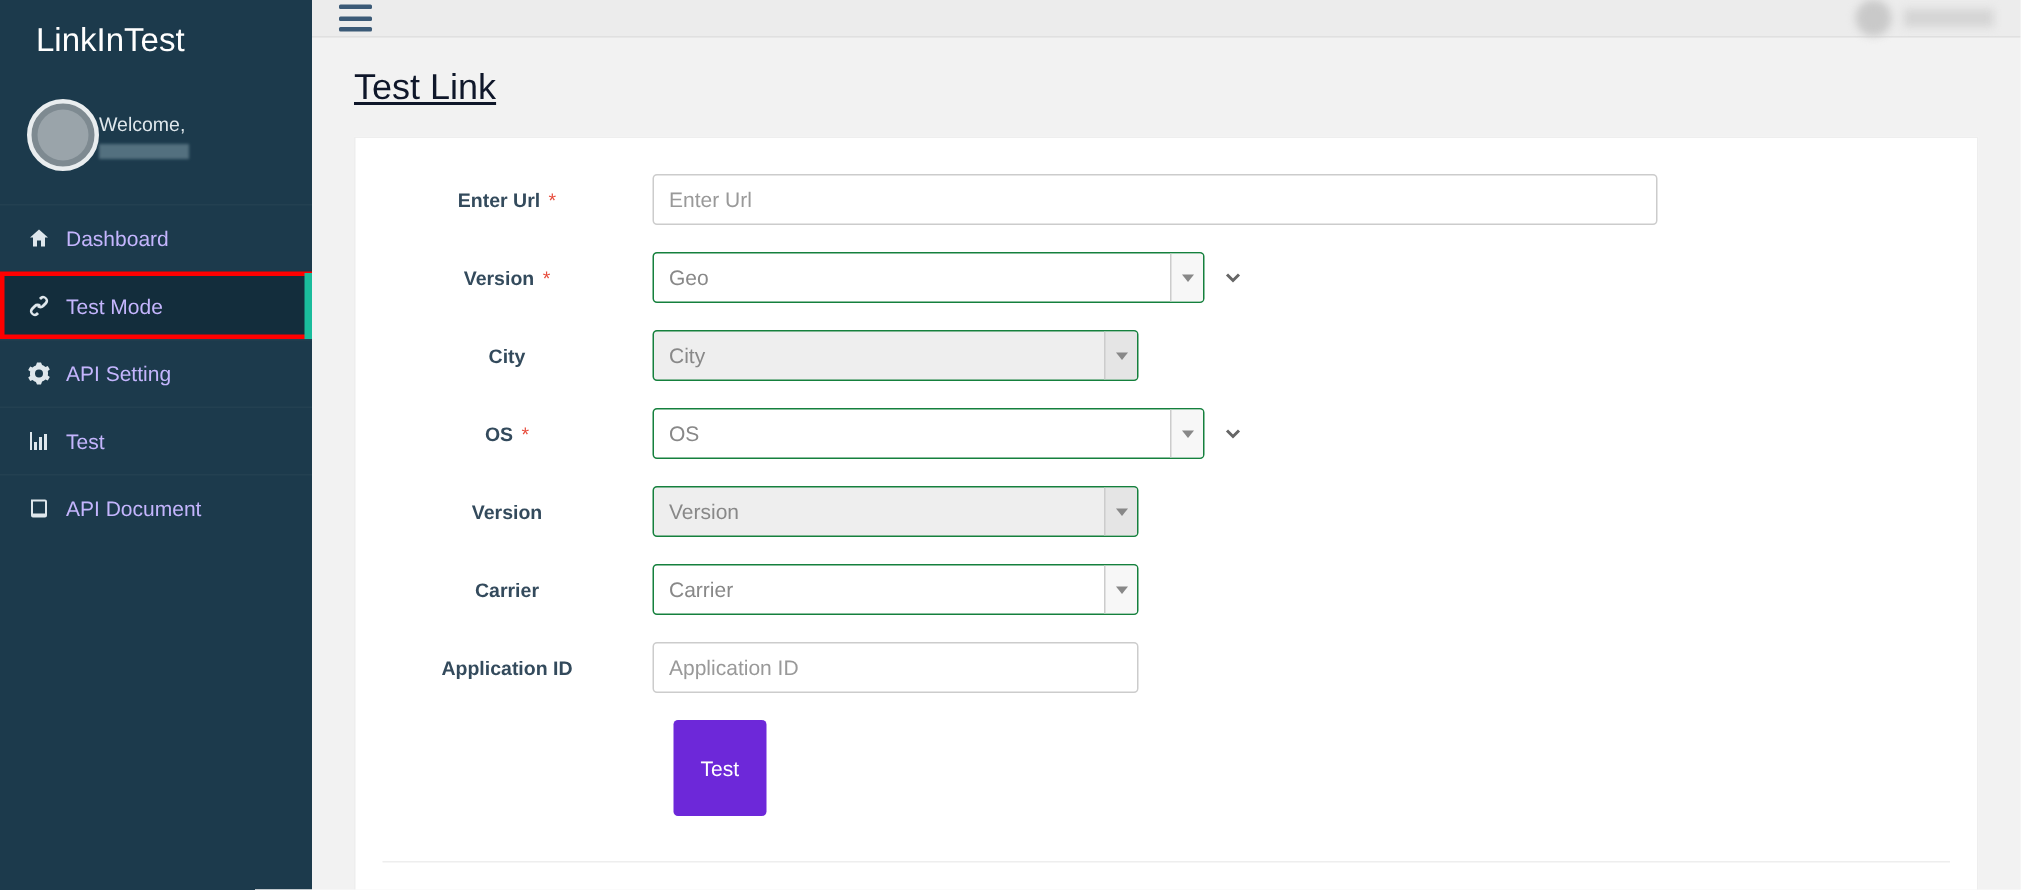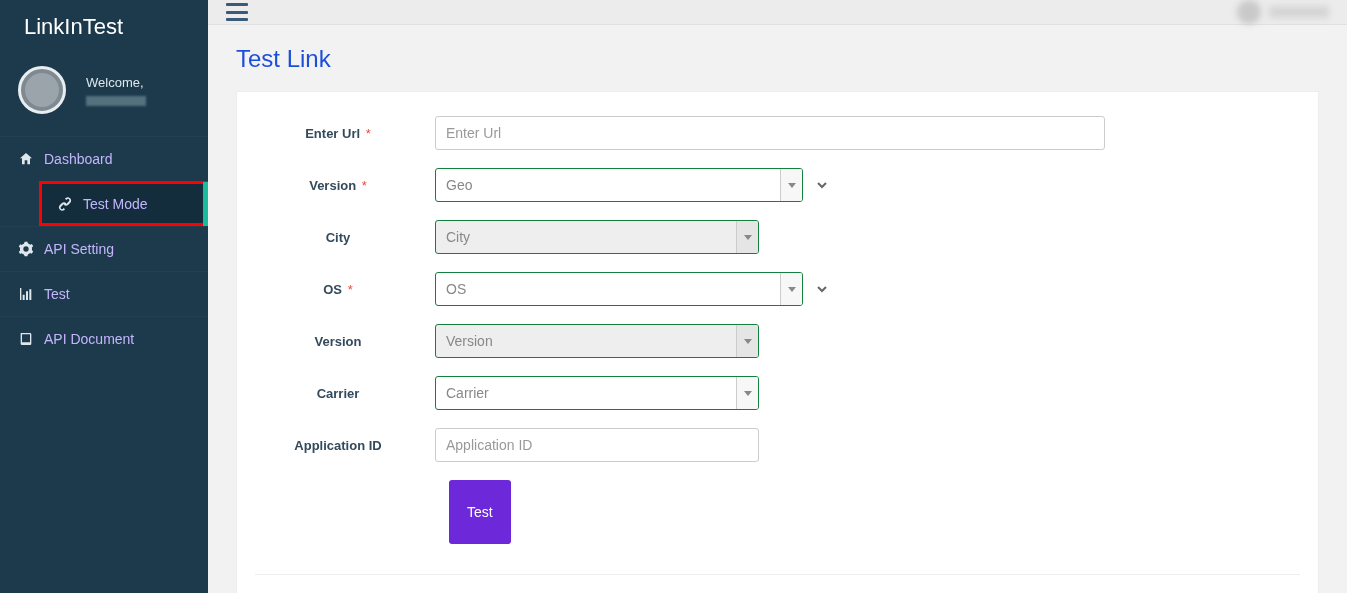--- a/index.html
+++ b/index.html
@@ -31,7 +31,7 @@
   .user-blob { width: 60px; height: 12px; background: #d5d5d5; }
 
   .page { padding: 20px 28px; }
-  .page-title { font-size: 24px; font-weight: 400; color: #1d4ed8; margin-bottom: 18px; }
+  .page-title { font-size: 24px; font-weight: 400; color: #0f172a; margin-bottom: 18px; text-decoration: underline; }
   .panel { background: #fff; padding: 24px 18px 40px 18px; border: 1px solid #eee;}
 
   .form-row { display: flex; align-items: center; margin-bottom: 18px; }

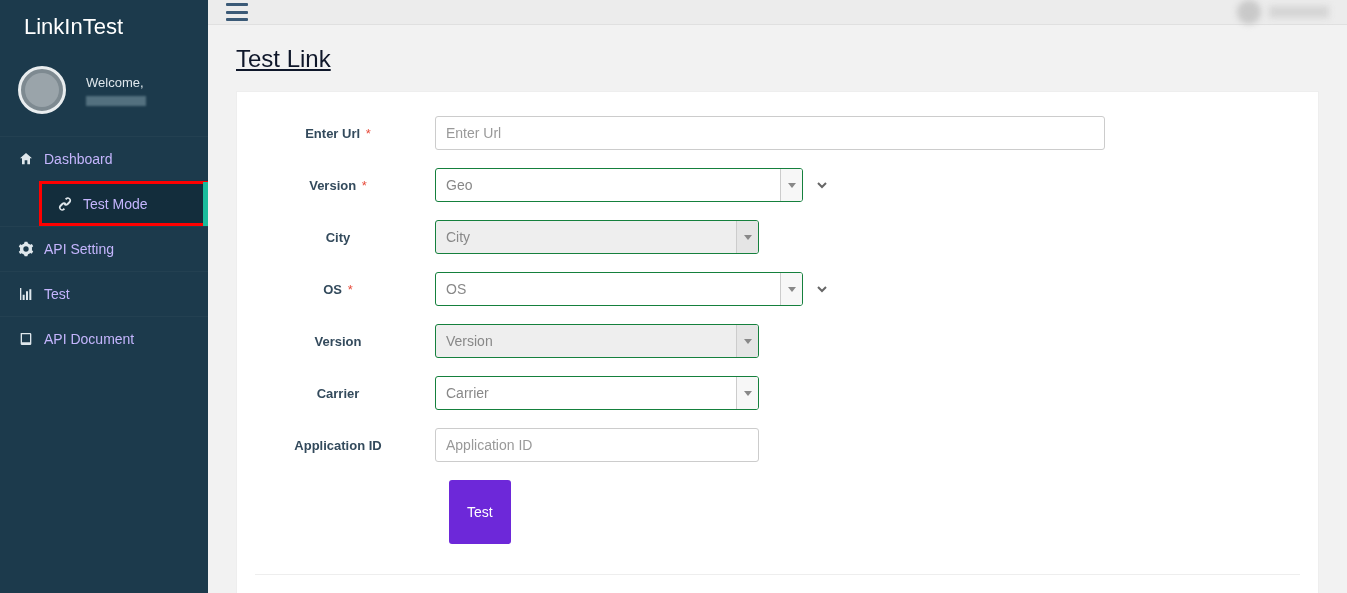--- a/index.html
+++ b/index.html
@@ -9,7 +9,7 @@
   
   .sidebar { width: 208px; background: #1c3a4c; color: #dfe7ec; display: flex; flex-direction: column; flex-shrink: 0; min-height: 593px; }
   .brand { padding: 14px 18px 14px 24px; font-size: 22px; color: #fff; font-weight: 400; }
-  .profile { display: flex; align-items: center; padding: 12px 18px 22px 18px; gap: 20px; }
+  .profile { display: flex; align-items: center; padding: 12px 18px 22px 18px; gap: 0; }
   .avatar-ring { width: 48px; height: 48px; border-radius: 50%; border: 3px solid #e9edef; display: flex; align-items: center; justify-content: center; background: #7e8a91;}
   .avatar-placeholder { width: 34px; height: 34px; border-radius: 50%; background: #9aa4aa; }
   .welcome-text { font-size: 13px; color: #dfe7ec; line-height: 1.4; }

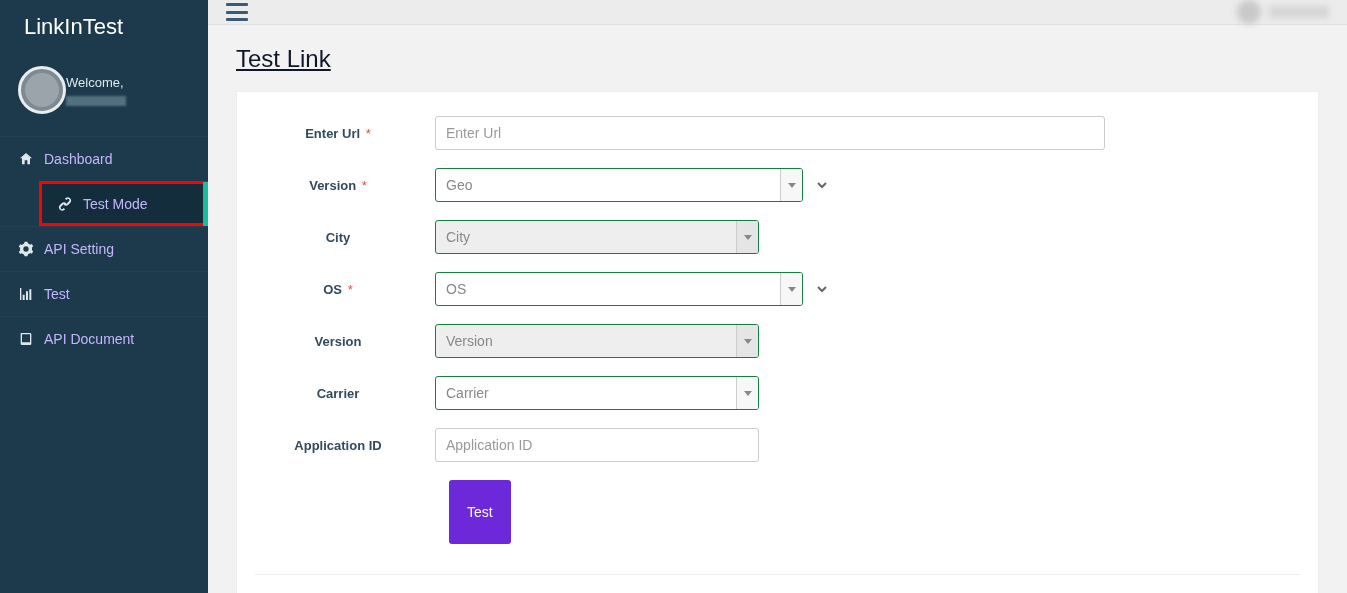--- a/index.html
+++ b/index.html
@@ -16,7 +16,7 @@
   .welcome-name { width: 60px; height: 10px; background: #53707f; margin-top: 4px; filter: blur(1px);}
   .nav { list-style: none; }
   .nav-item { display: flex; align-items: center; gap: 10px; padding: 14px 18px; font-size: 14px; color: #c4b5fd; border-top: 1px solid rgba(255,255,255,0.03); cursor: pointer; }
-  .nav-item.active { background: #132d3c; position: relative; outline: 3px solid #ff0000; outline-offset: -3px; margin-left: 39px;}
+  .nav-item.active { background: #132d3c; position: relative; outline: 3px solid #ff0000; outline-offset: -3px;}
   .nav-item.active::after { content: ""; position: absolute; right: 0; top: 0; bottom: 0; width: 5px; background: #1abc9c; }
   .nav-icon { width: 16px; height: 16px; display: inline-flex; align-items: center; justify-content: center; color: #dfe7ec; }
   .nav-icon svg { width: 16px; height: 16px; fill: currentColor; }

